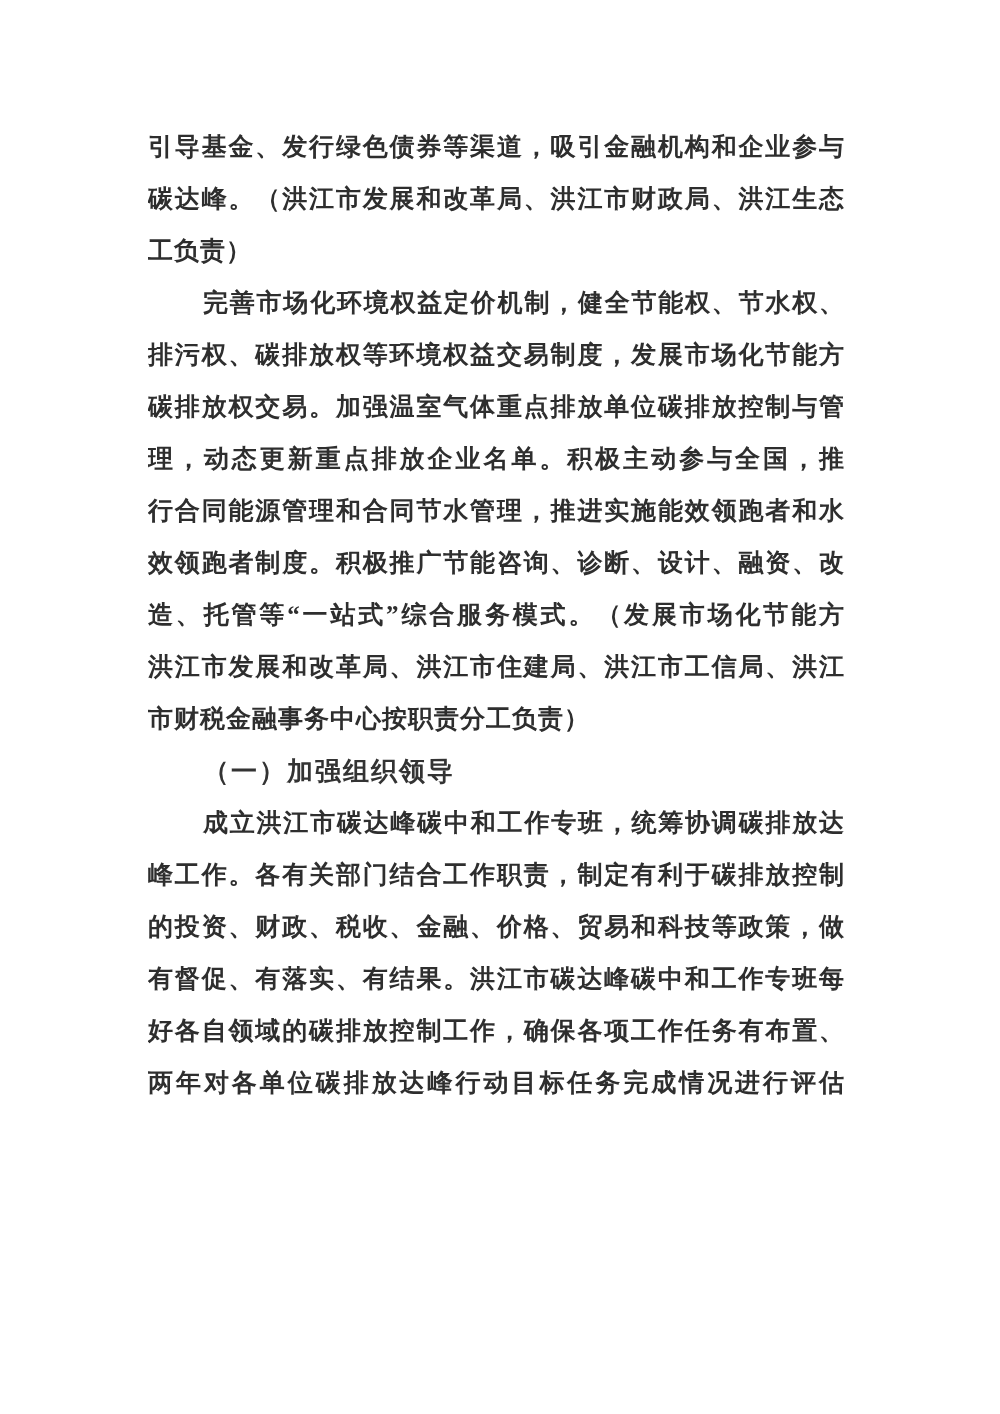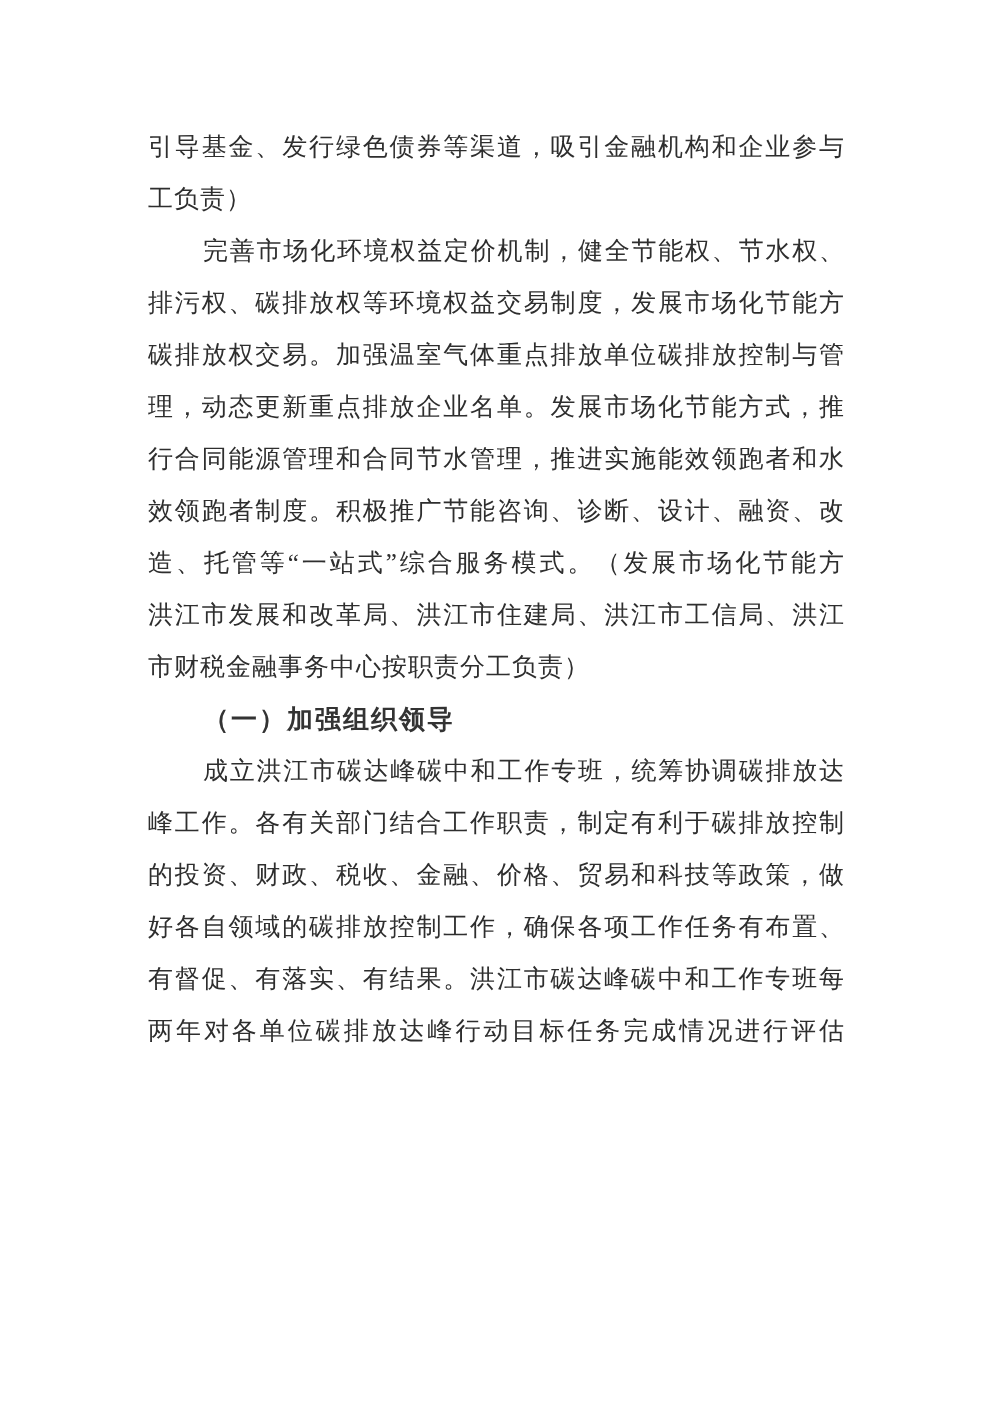--- a/index.html
+++ b/index.html
@@ -41,7 +41,7 @@
   }
   
   .line.body {
-    font-weight: normal;
+    font-weight: bold;
   }
   
   .line.heading-serif {

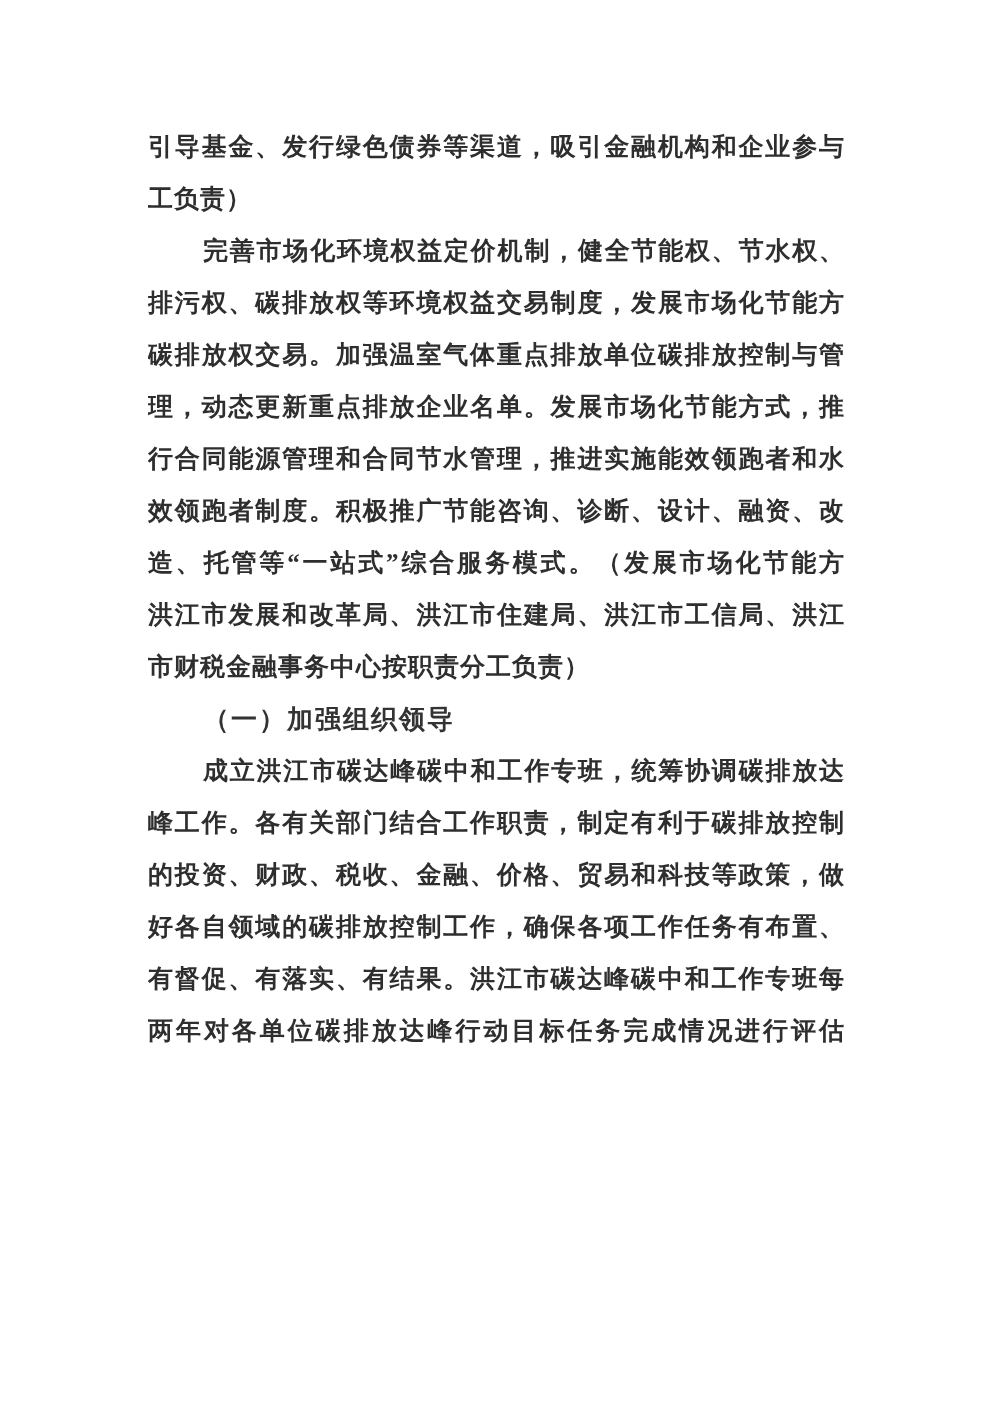--- a/index.html
+++ b/index.html
@@ -63,6 +63,7 @@
 <div class="page">
   <div class="text-area">
       <div class="line body stretch">引导基金、发行绿色债券等渠道，吸引金融机构和企业参与</div>
+      <div class="line body stretch">碳达峰。（洪江市发展和改革局、洪江市财政局、洪江生态</div>
       <div class="line body">工负责）</div>
       <div class="line body stretch indent">完善市场化环境权益定价机制，健全节能权、节水权、</div>
       <div class="line body stretch">排污权、碳排放权等环境权益交易制度，发展市场化节能方式</div>

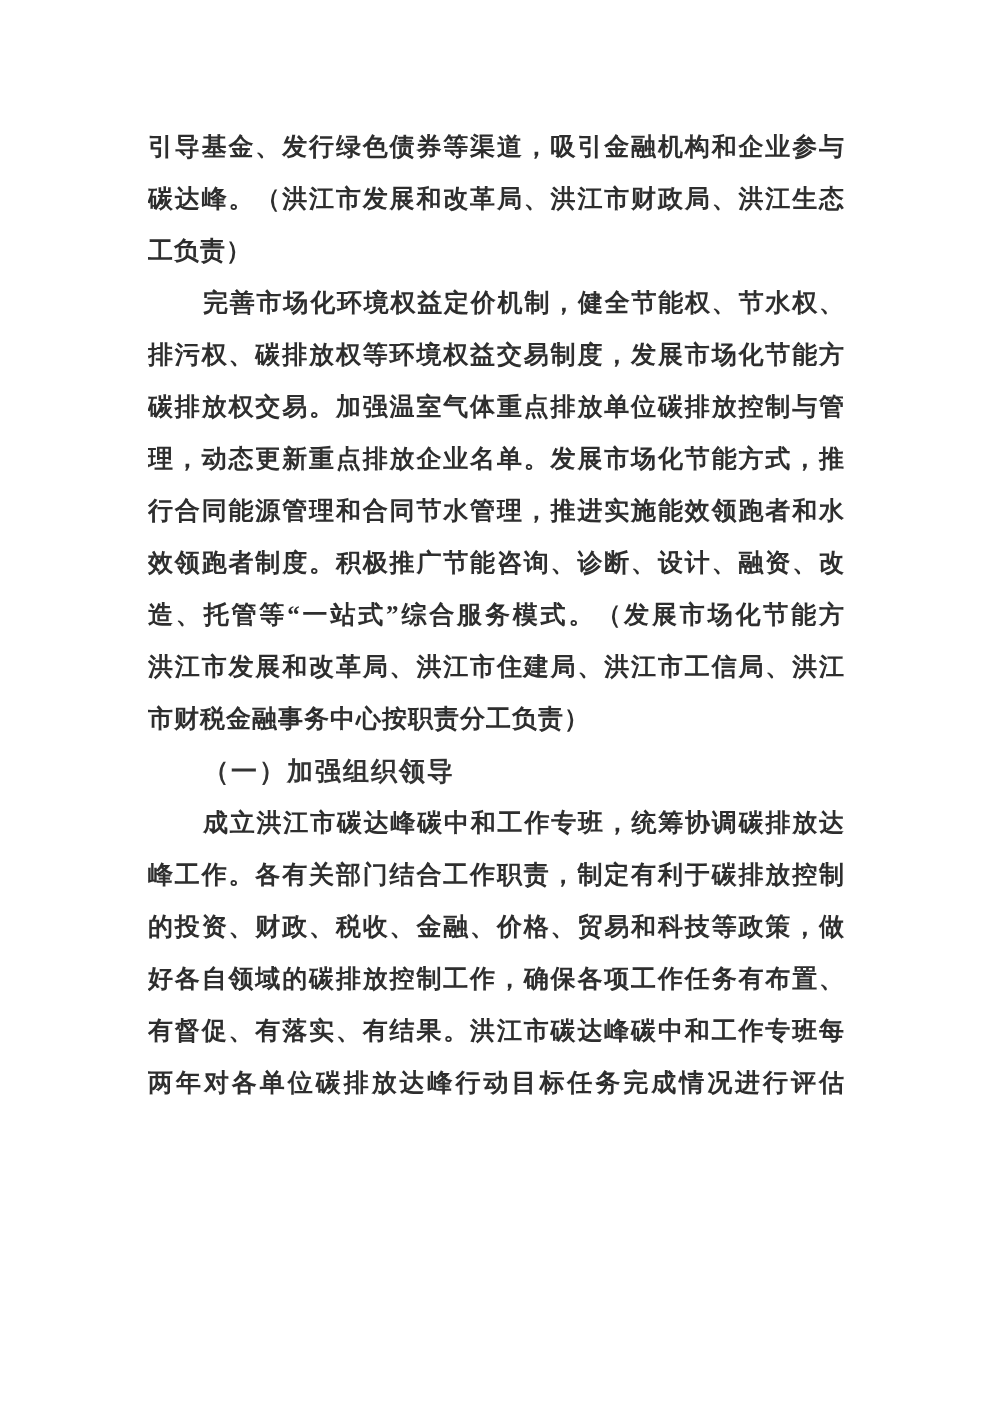--- a/index.html
+++ b/index.html
@@ -68,7 +68,7 @@
       <div class="line body stretch indent">完善市场化环境权益定价机制，健全节能权、节水权、</div>
       <div class="line body stretch">排污权、碳排放权等环境权益交易制度，发展市场化节能方式</div>
       <div class="line body stretch">碳排放权交易。加强温室气体重点排放单位碳排放控制与管</div>
-      <div class="line body stretch">理，动态更新重点排放企业名单。发展市场化节能方式，推</div>
+      <div class="line body stretch">理，动态更新重点排放企业名单。积极主动参与全国，推</div>
       <div class="line body stretch">行合同能源管理和合同节水管理，推进实施能效领跑者和水</div>
       <div class="line body stretch">效领跑者制度。积极推广节能咨询、诊断、设计、融资、改</div>
       <div class="line body stretch">造、托管等“一站式”综合服务模式。（发展市场化节能方式、</div>

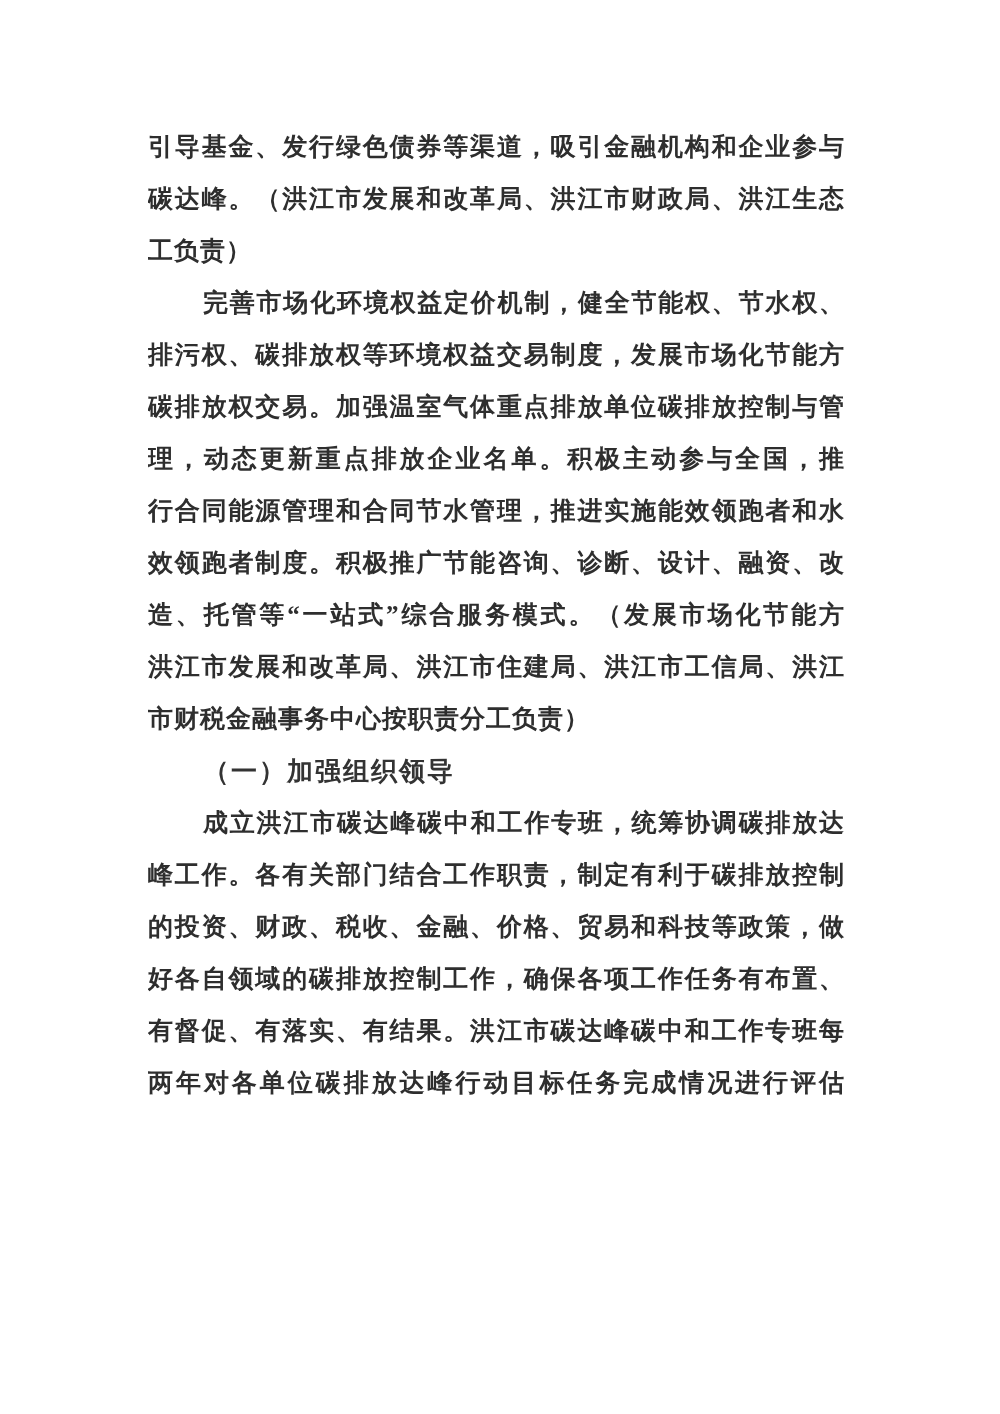--- a/index.html
+++ b/index.html
@@ -78,8 +78,8 @@
       <div class="line body stretch indent">成立洪江市碳达峰碳中和工作专班，统筹协调碳排放达</div>
       <div class="line body stretch">峰工作。各有关部门结合工作职责，制定有利于碳排放控制</div>
       <div class="line body stretch">的投资、财政、税收、金融、价格、贸易和科技等政策，做</div>
+      <div class="line body stretch">有督促、有落实、有结果。洪江市碳达峰碳中和工作专班每</div>
       <div class="line body stretch">好各自领域的碳排放控制工作，确保各项工作任务有布置、</div>
-      <div class="line body stretch">有督促、有落实、有结果。洪江市碳达峰碳中和工作专班每</div>
       <div class="line body stretch">两年对各单位碳排放达峰行动目标任务完成情况进行评估</div>
     </div>
 </div>

